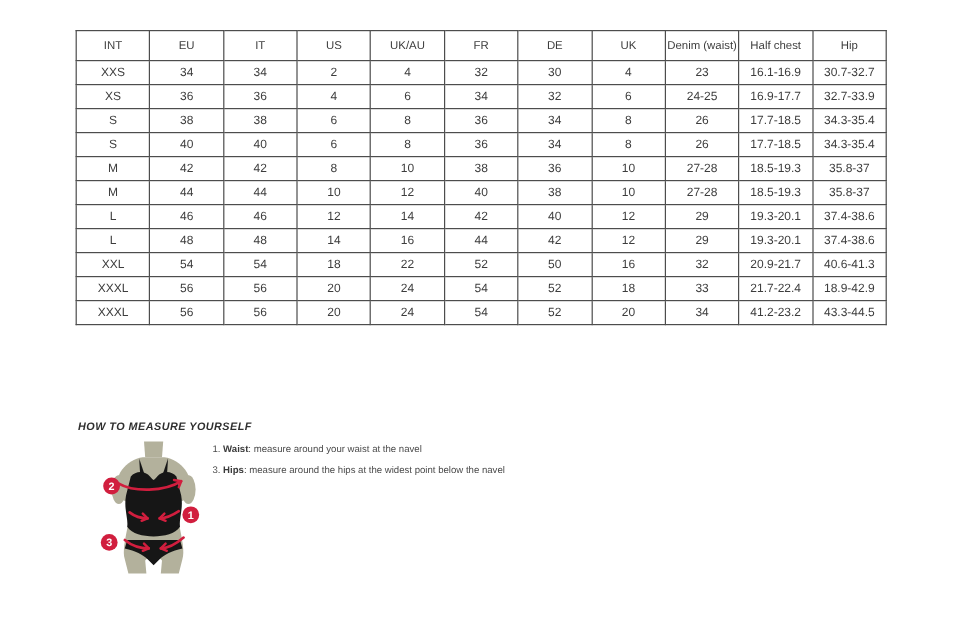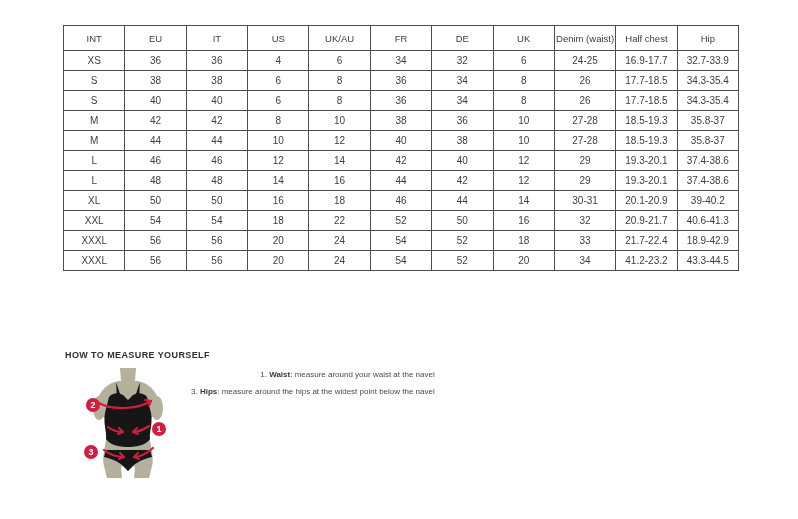--- a/index.html
+++ b/index.html
@@ -64,6 +64,19 @@
     </thead>
     <tbody>
         <tr>
+          <td>XXS</td>
+          <td>34</td>
+          <td>34</td>
+          <td>2</td>
+          <td>4</td>
+          <td>32</td>
+          <td>30</td>
+          <td>4</td>
+          <td>23</td>
+          <td>16.1-16.9</td>
+          <td>30.7-32.7</td>
+        </tr>
+        <tr>
           <td>XS</td>
           <td>36</td>
           <td>36</td>

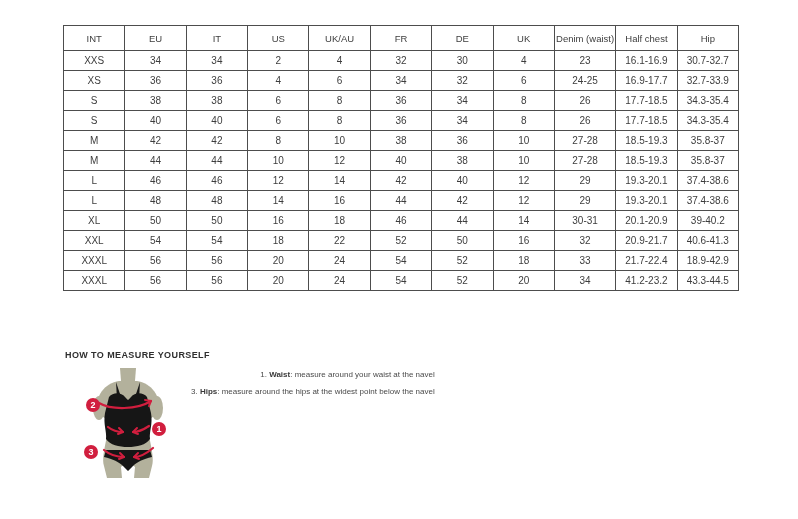--- a/index.html
+++ b/index.html
@@ -168,19 +168,6 @@
           <td>37.4-38.6</td>
         </tr>
         <tr>
-          <td>XL</td>
-          <td>50</td>
-          <td>50</td>
-          <td>16</td>
-          <td>18</td>
-          <td>46</td>
-          <td>44</td>
-          <td>14</td>
-          <td>30-31</td>
-          <td>20.1-20.9</td>
-          <td>39-40.2</td>
-        </tr>
-        <tr>
           <td>XXL</td>
           <td>54</td>
           <td>54</td>

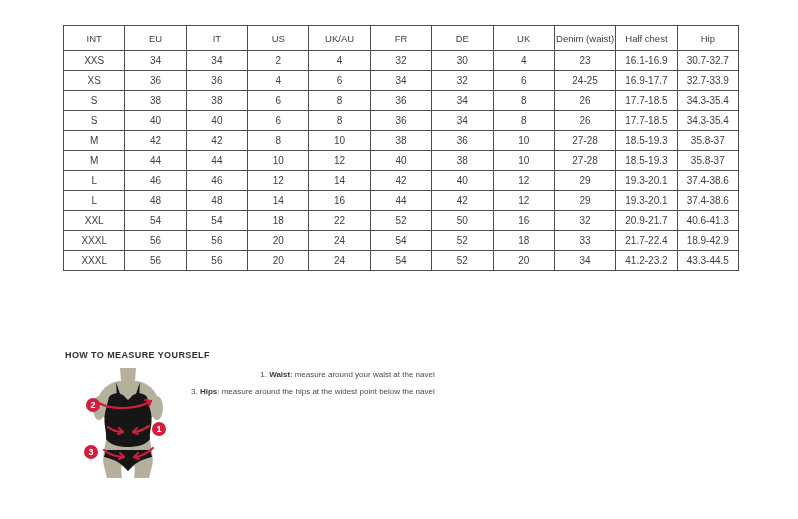--- a/index.html
+++ b/index.html
@@ -32,6 +32,7 @@
     position:absolute; left:65px; top:350px;
     font-size:9px; font-weight:700; letter-spacing:.4px;
     color:#2f2f2f;
+    font-style:italic;
   }
   .measure-figure { position:absolute; left:73px; top:366px; width:112px; height:130px; }
   .measure-steps {

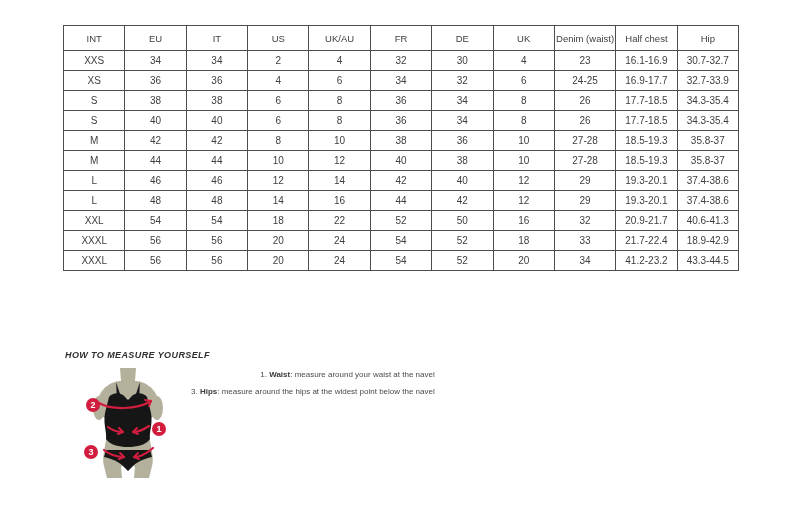--- a/index.html
+++ b/index.html
@@ -36,8 +36,8 @@
   }
   .measure-figure { position:absolute; left:73px; top:366px; width:112px; height:130px; }
   .measure-steps {
-    position:absolute; left:191px; top:371px;
-    list-style:none; font-size:8px; color:#4a4a4a;text-align:right;
+    position:absolute; left:177px; top:371px;
+    list-style:none; font-size:8px; color:#4a4a4a;
   }
   .measure-steps li { margin-bottom:8.5px; line-height:8px; }
   .measure-steps .step-label { font-weight:700; color:#3a3a3a; }

